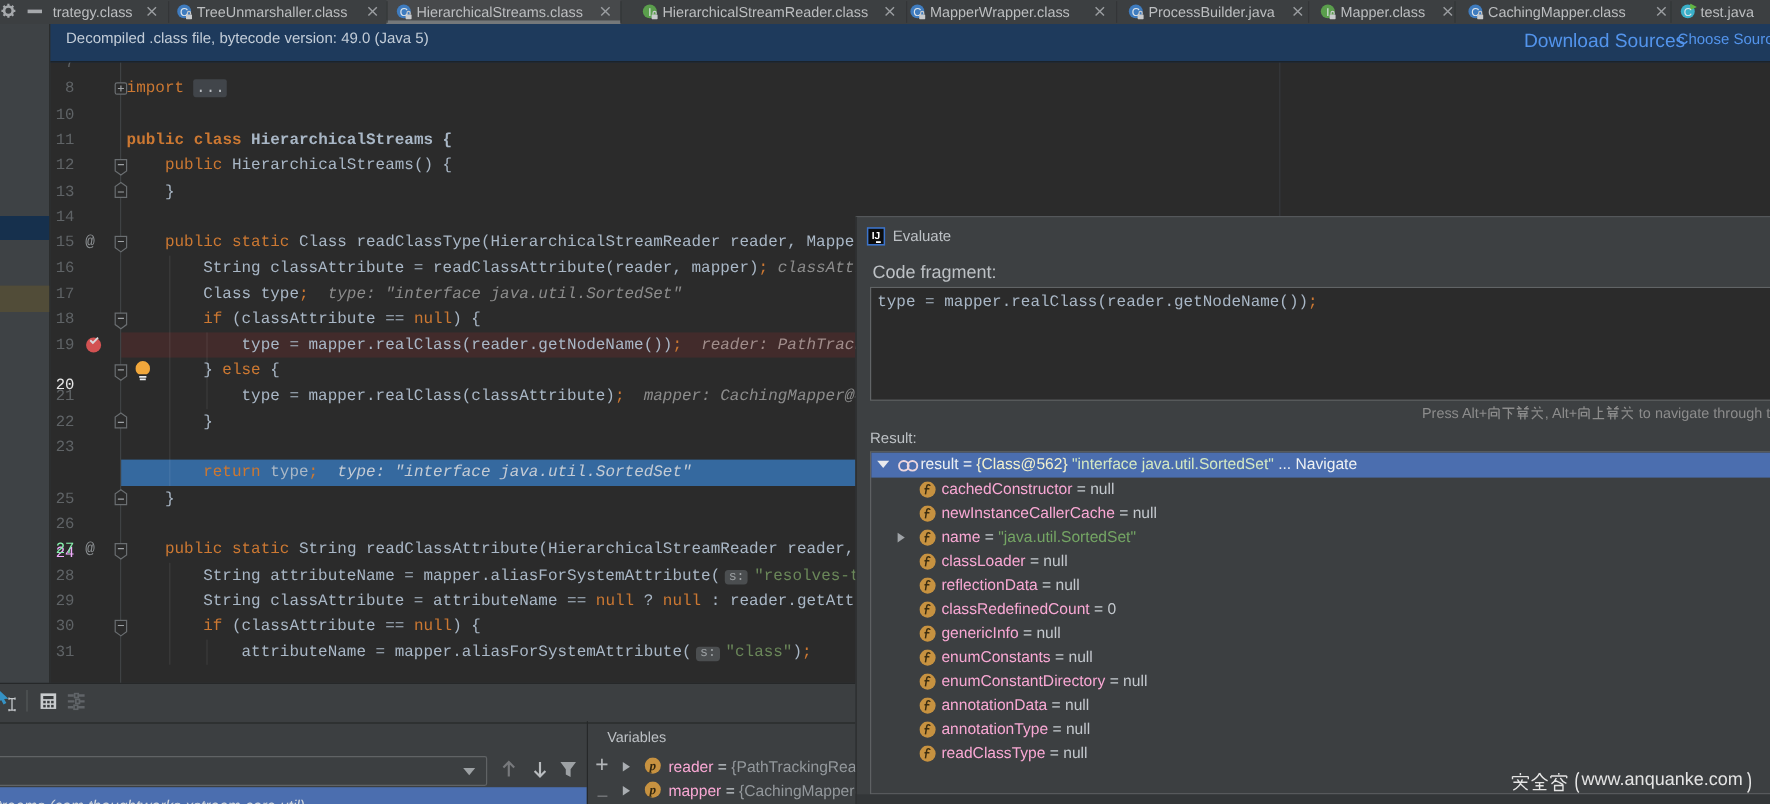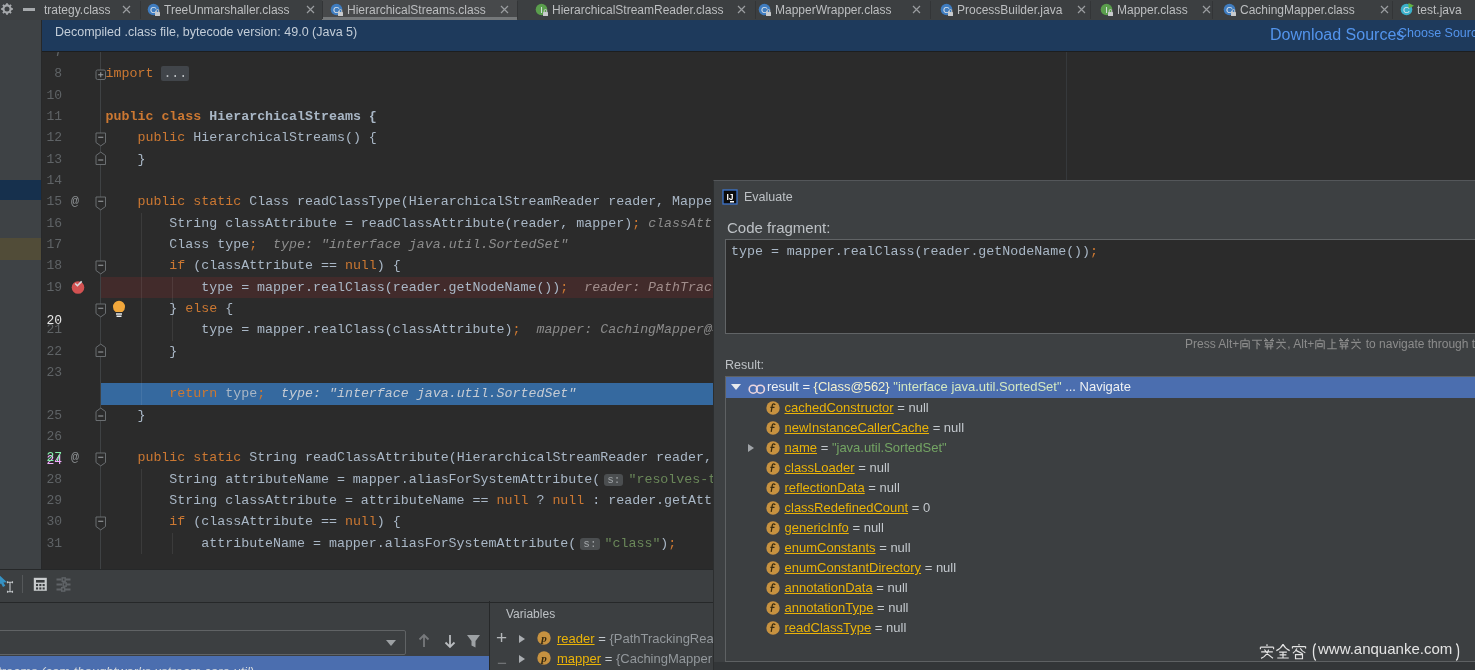--- a/index.html
+++ b/index.html
@@ -15,7 +15,7 @@
 .num{position:absolute;left:30px;width:32px;text-align:right;color:#5f6366;font-family:"Liberation Mono",monospace;font-size:13px;line-height:21.3px;}
 .tabtxt{font-size:12px;color:#bcbec0;line-height:20px;}
 .x{position:absolute;top:4px;width:11px;height:11px;color:#9a9da0;font-size:13px;line-height:11px;}
-.tree-name{color:#eab308;text-decoration:underline;}
+.tree-name{color:#f9a8d4;}
 .tree-eq{color:#c3c8cd;}
 </style></head>
 <body>

